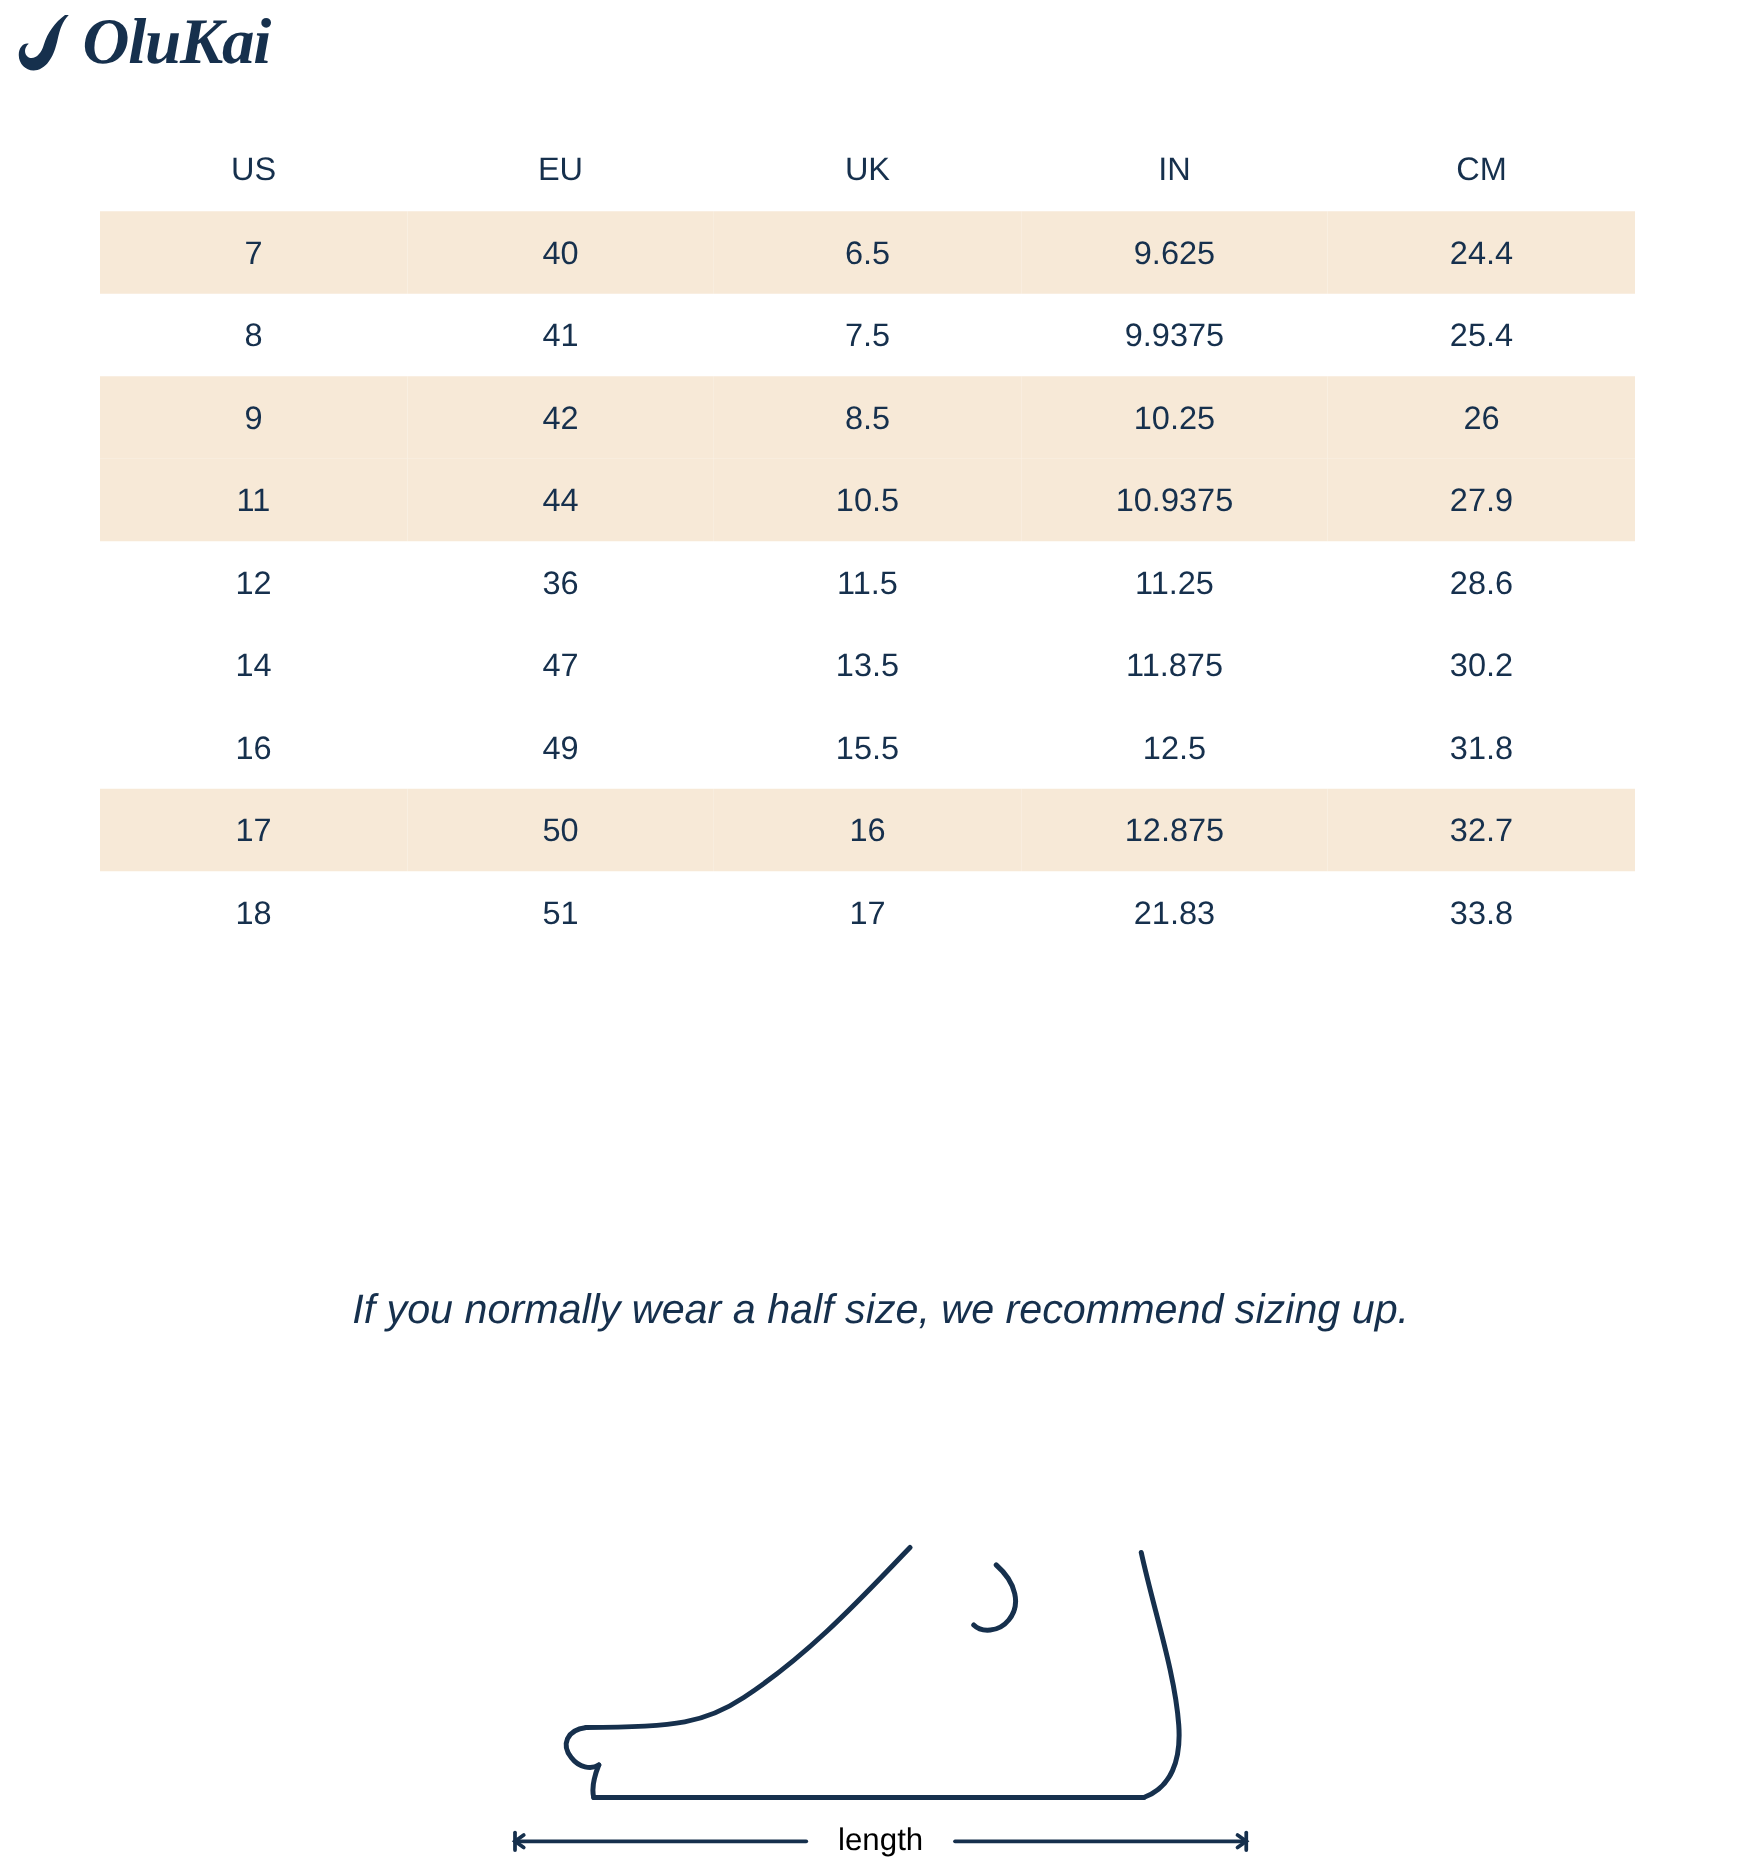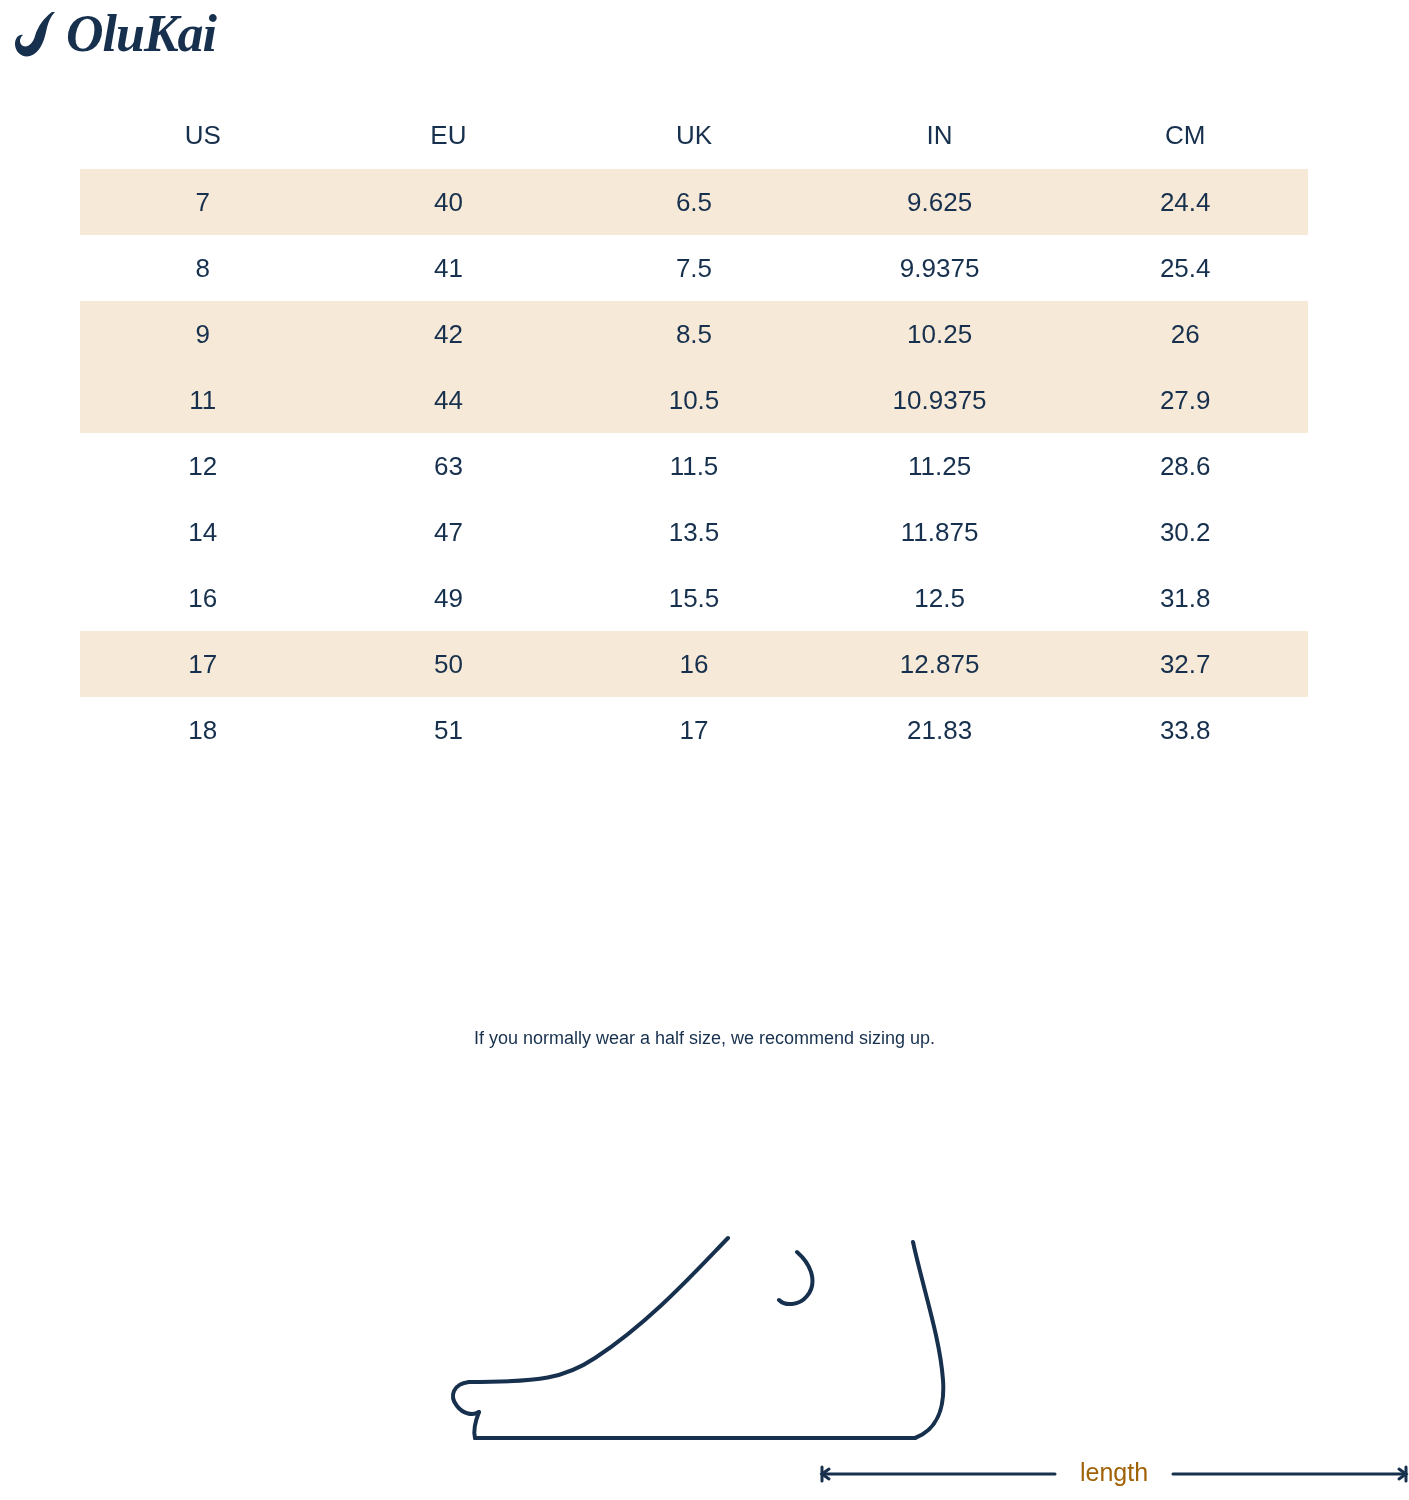--- a/index.html
+++ b/index.html
@@ -139,7 +139,7 @@
     </tr>
     <tr>
       <td>12</td>
-      <td>63</td>
+      <td>36</td>
       <td>11.5</td>
       <td>11.25</td>
       <td>28.6</td>

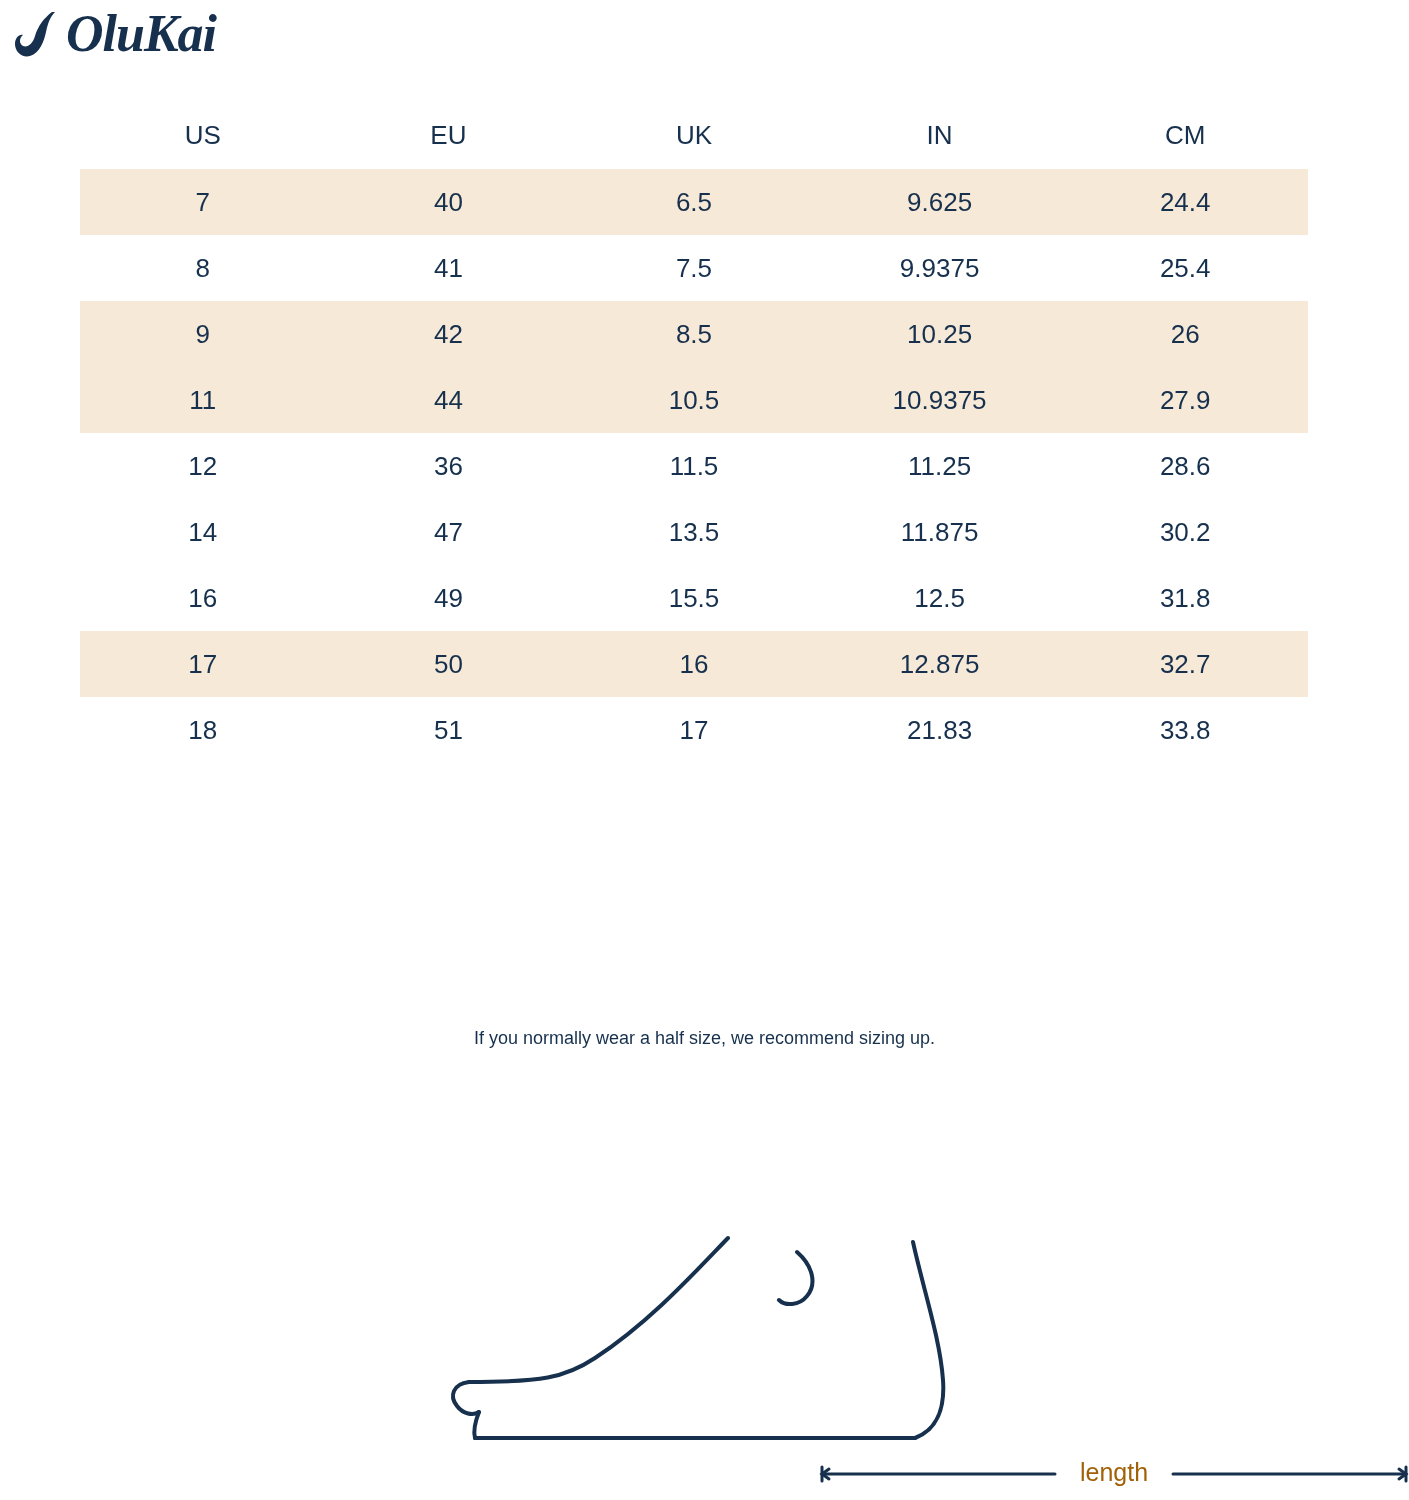--- a/index.html
+++ b/index.html
@@ -65,8 +65,9 @@
     right: 0;
     top: 1028px;
     text-align: center;
-    font-size: 18px;
-    color: #16304d;
+    font-size: 33px;
+    color: #16304d;
+    font-style: italic;
   }
   .diagram {
     position: absolute;

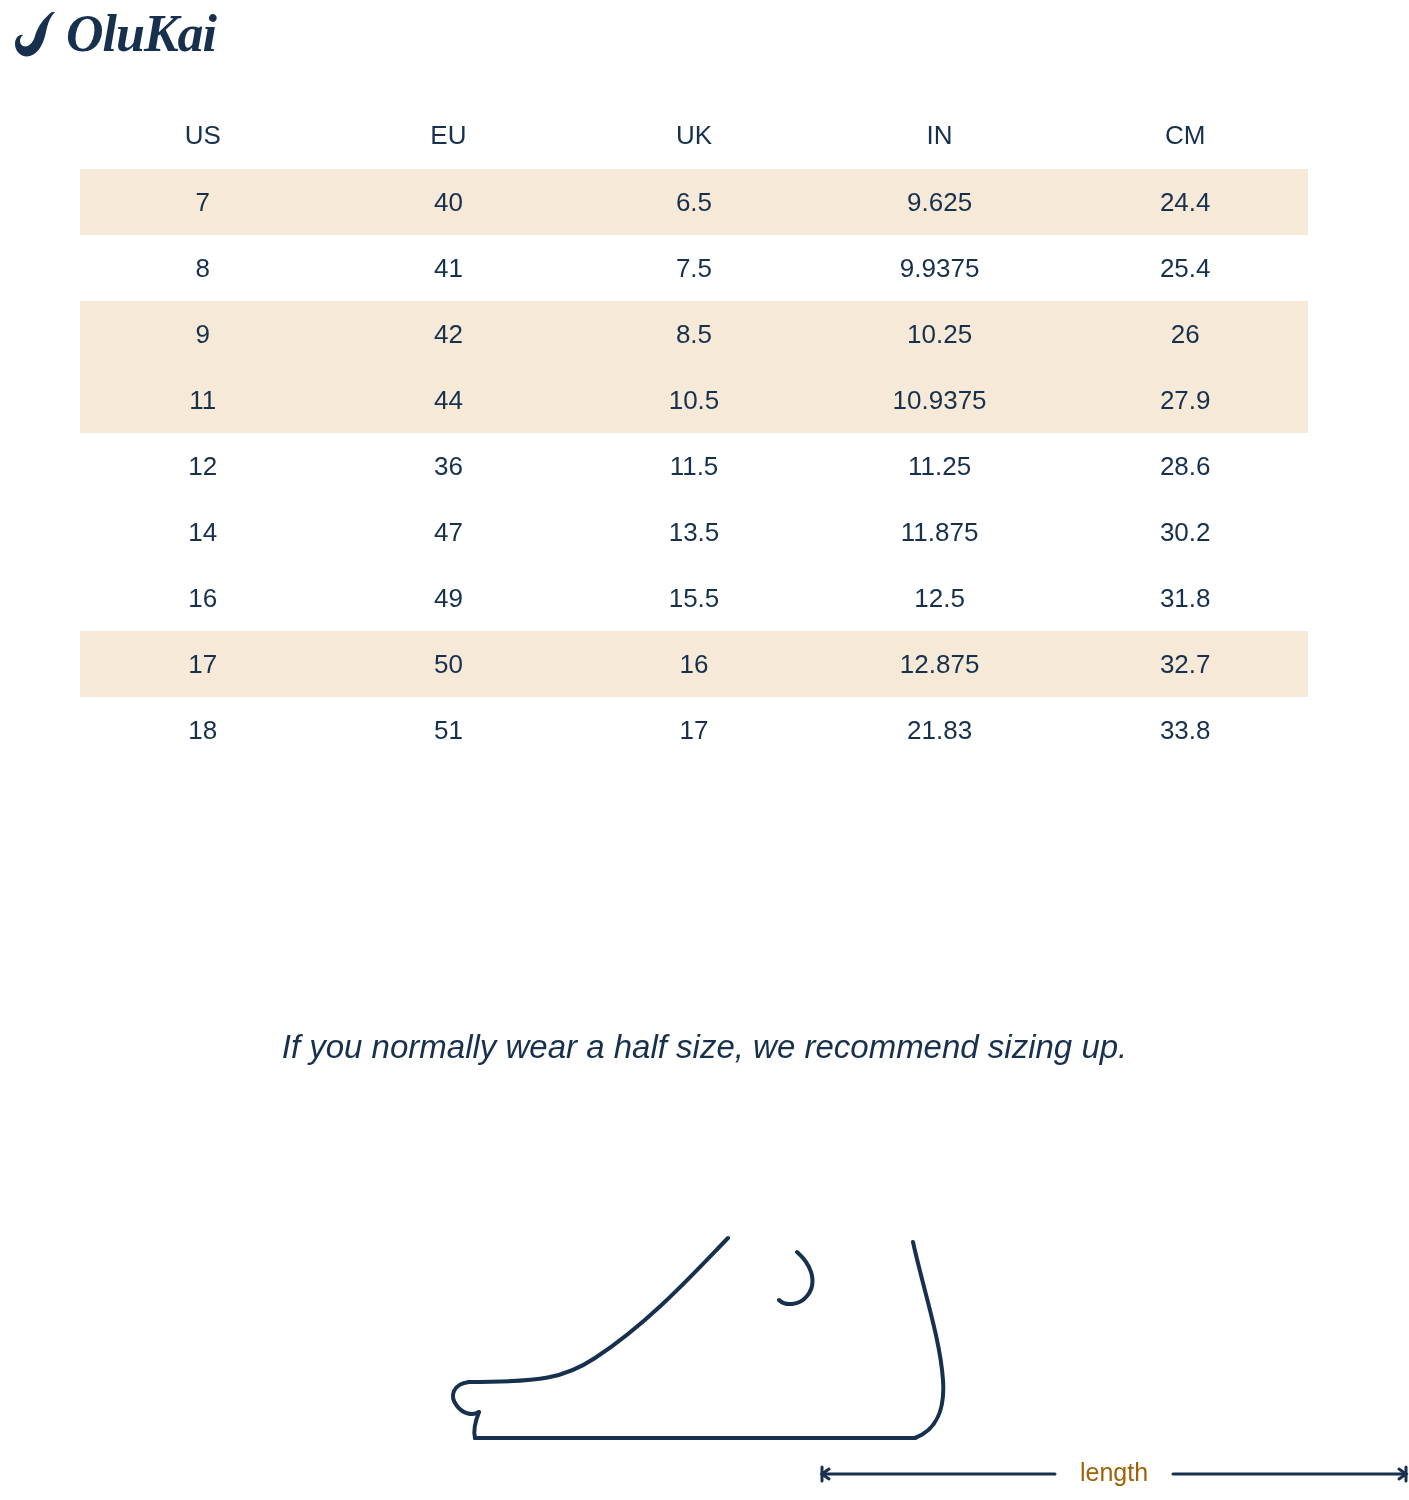--- a/index.html
+++ b/index.html
@@ -82,9 +82,9 @@
     left: 0;
     right: 0;
     top: 1458px;
-    text-align: right;
+    text-align: center;
     font-size: 25px;
-    color: #a16207;
+    color: #000000;
   }
 </style>
 </head>

